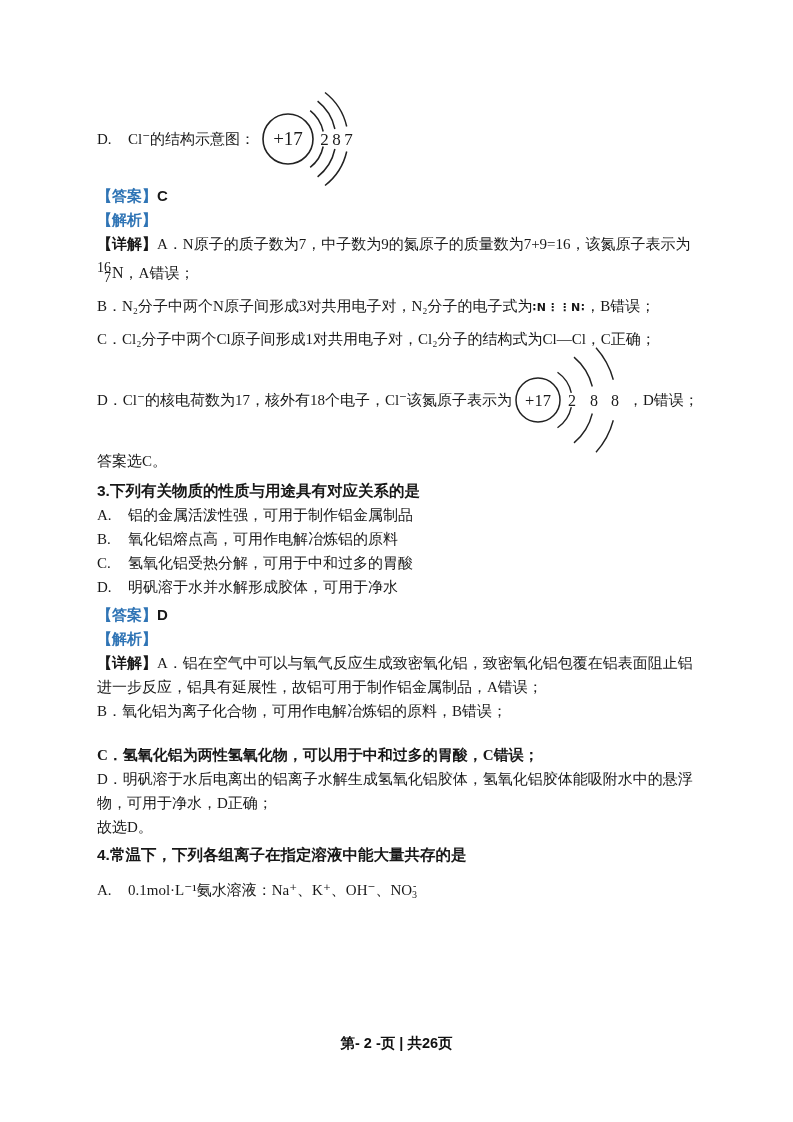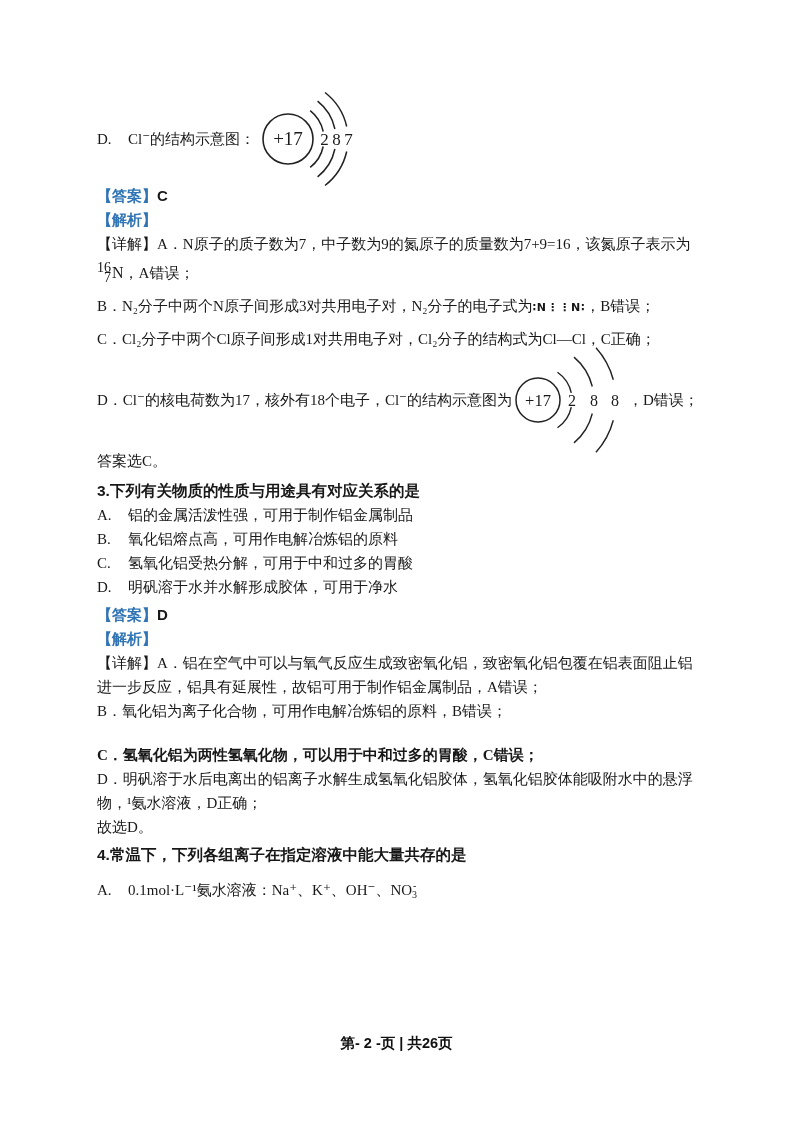--- a/index.html
+++ b/index.html
@@ -29,7 +29,7 @@
   }
   .opt-label { display: inline-block; width: 31px; }
   .blue-label { color: #2F74B5; font-weight: bold; }
-  .black-label { font-weight: normal; }
+  .black-label { font-weight: bold; }
   .answer-letter { font-family: "Liberation Sans", sans-serif; font-weight: bold; }
   .stem { font-weight: bold; font-family: "Liberation Sans", sans-serif; font-size: 15.5px; }
   .nuclide { display: inline-flex; align-items: center; }

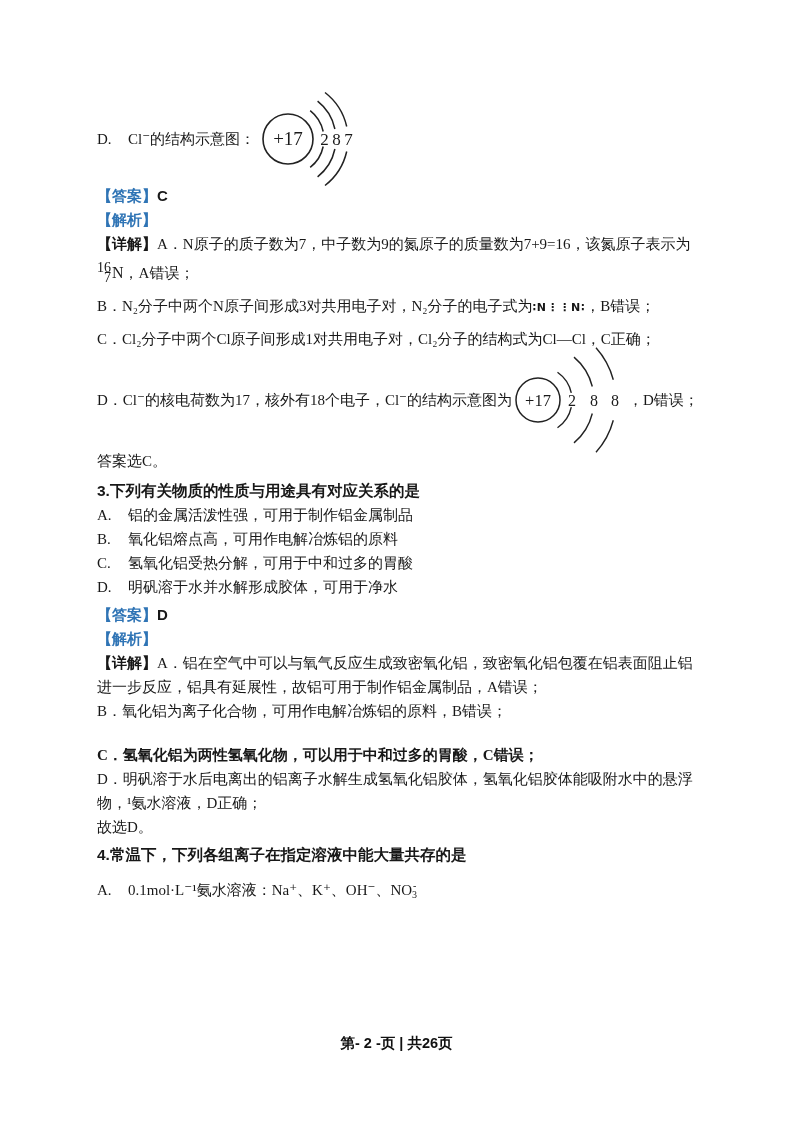--- a/index.html
+++ b/index.html
@@ -115,7 +115,7 @@
     </p>
 
     <p class="flexline" style="height:98px;">
-      <span>D．Cl⁻的核电荷数为17，核外有18个电子，Cl⁻的结构示意图为</span>
+      <span>D．Cl⁻的核电荷数为17，核外有18个电子，Cl⁻该氮原子表示为</span>
       <svg class="atom-svg" width="112" height="112" viewBox="0 0 112 112" style="margin:0 2px;">
         <circle cx="24" cy="56" r="22" stroke-width="1.5"></circle>
         <text x="24" y="61.5" font-size="16.5" text-anchor="middle">+17</text>

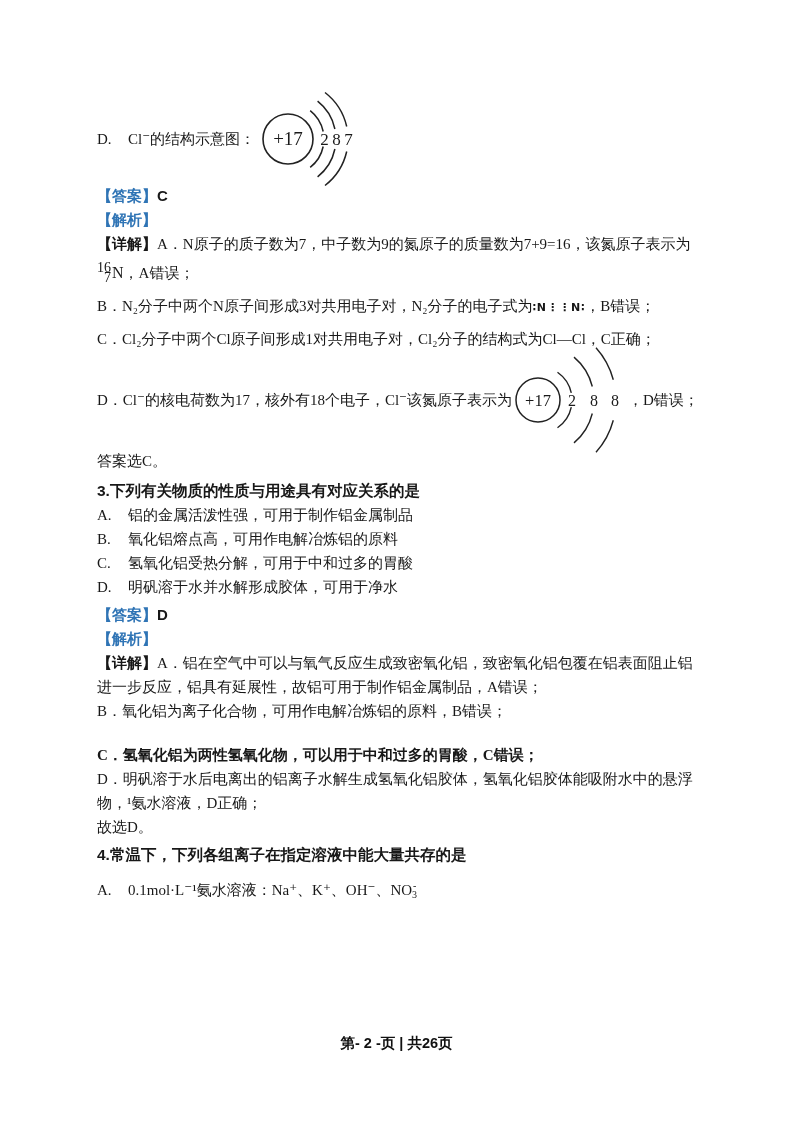--- a/index.html
+++ b/index.html
@@ -174,7 +174,7 @@
       <span>D．明矾溶于水后电离出的铝离子水解生成氢氧化铝胶体，氢氧化铝胶体能吸附水中的悬浮</span>
     </p>
     <p class="line">
-      <span>物，¹氨水溶液，D正确；</span>
+      <span>物，可用于净水，D正确；</span>
     </p>
     <p class="line">
       <span>故选D。</span>

